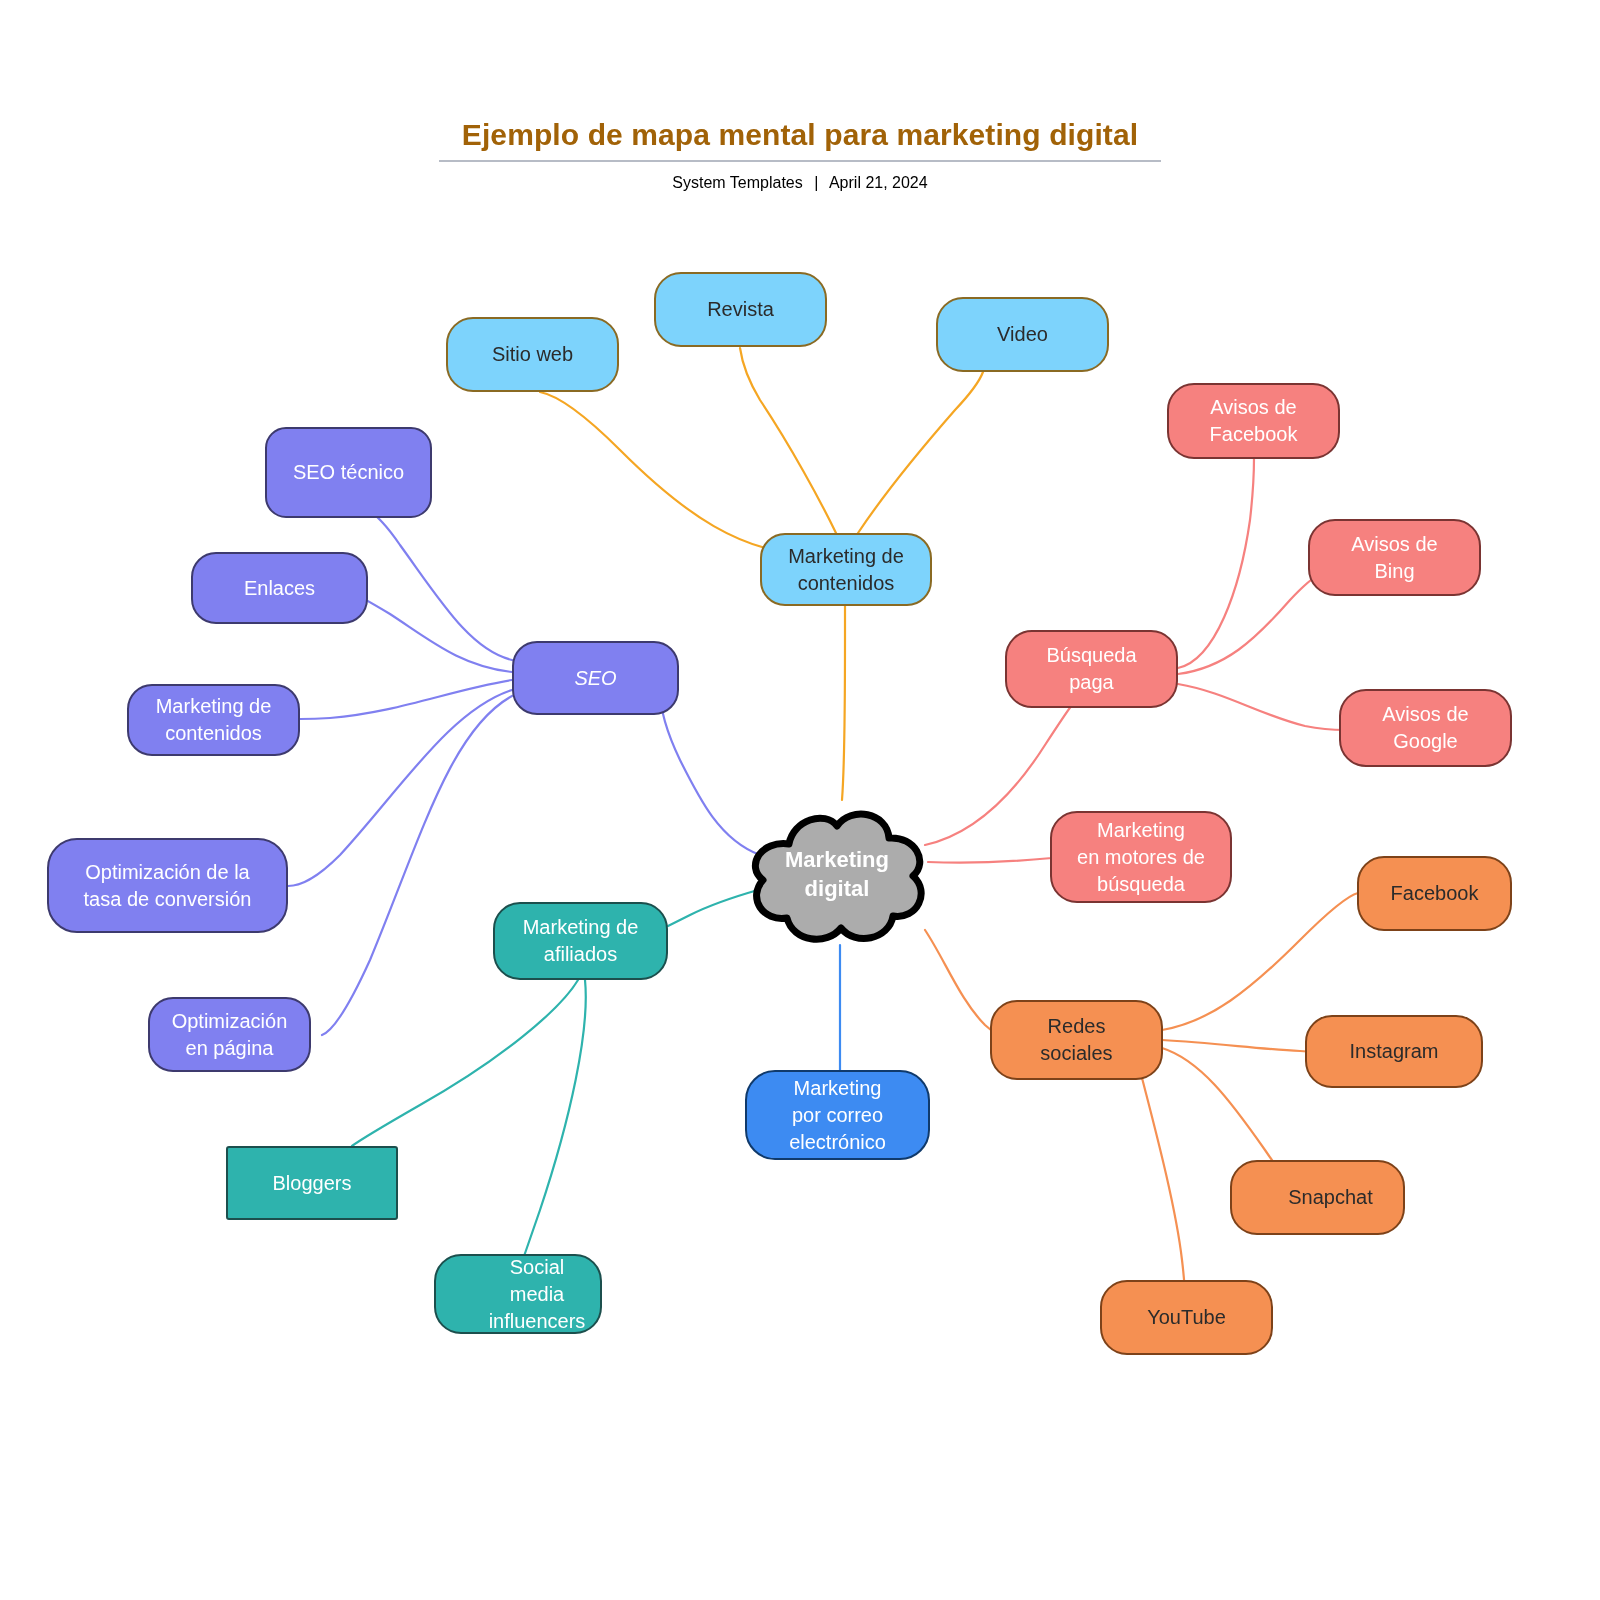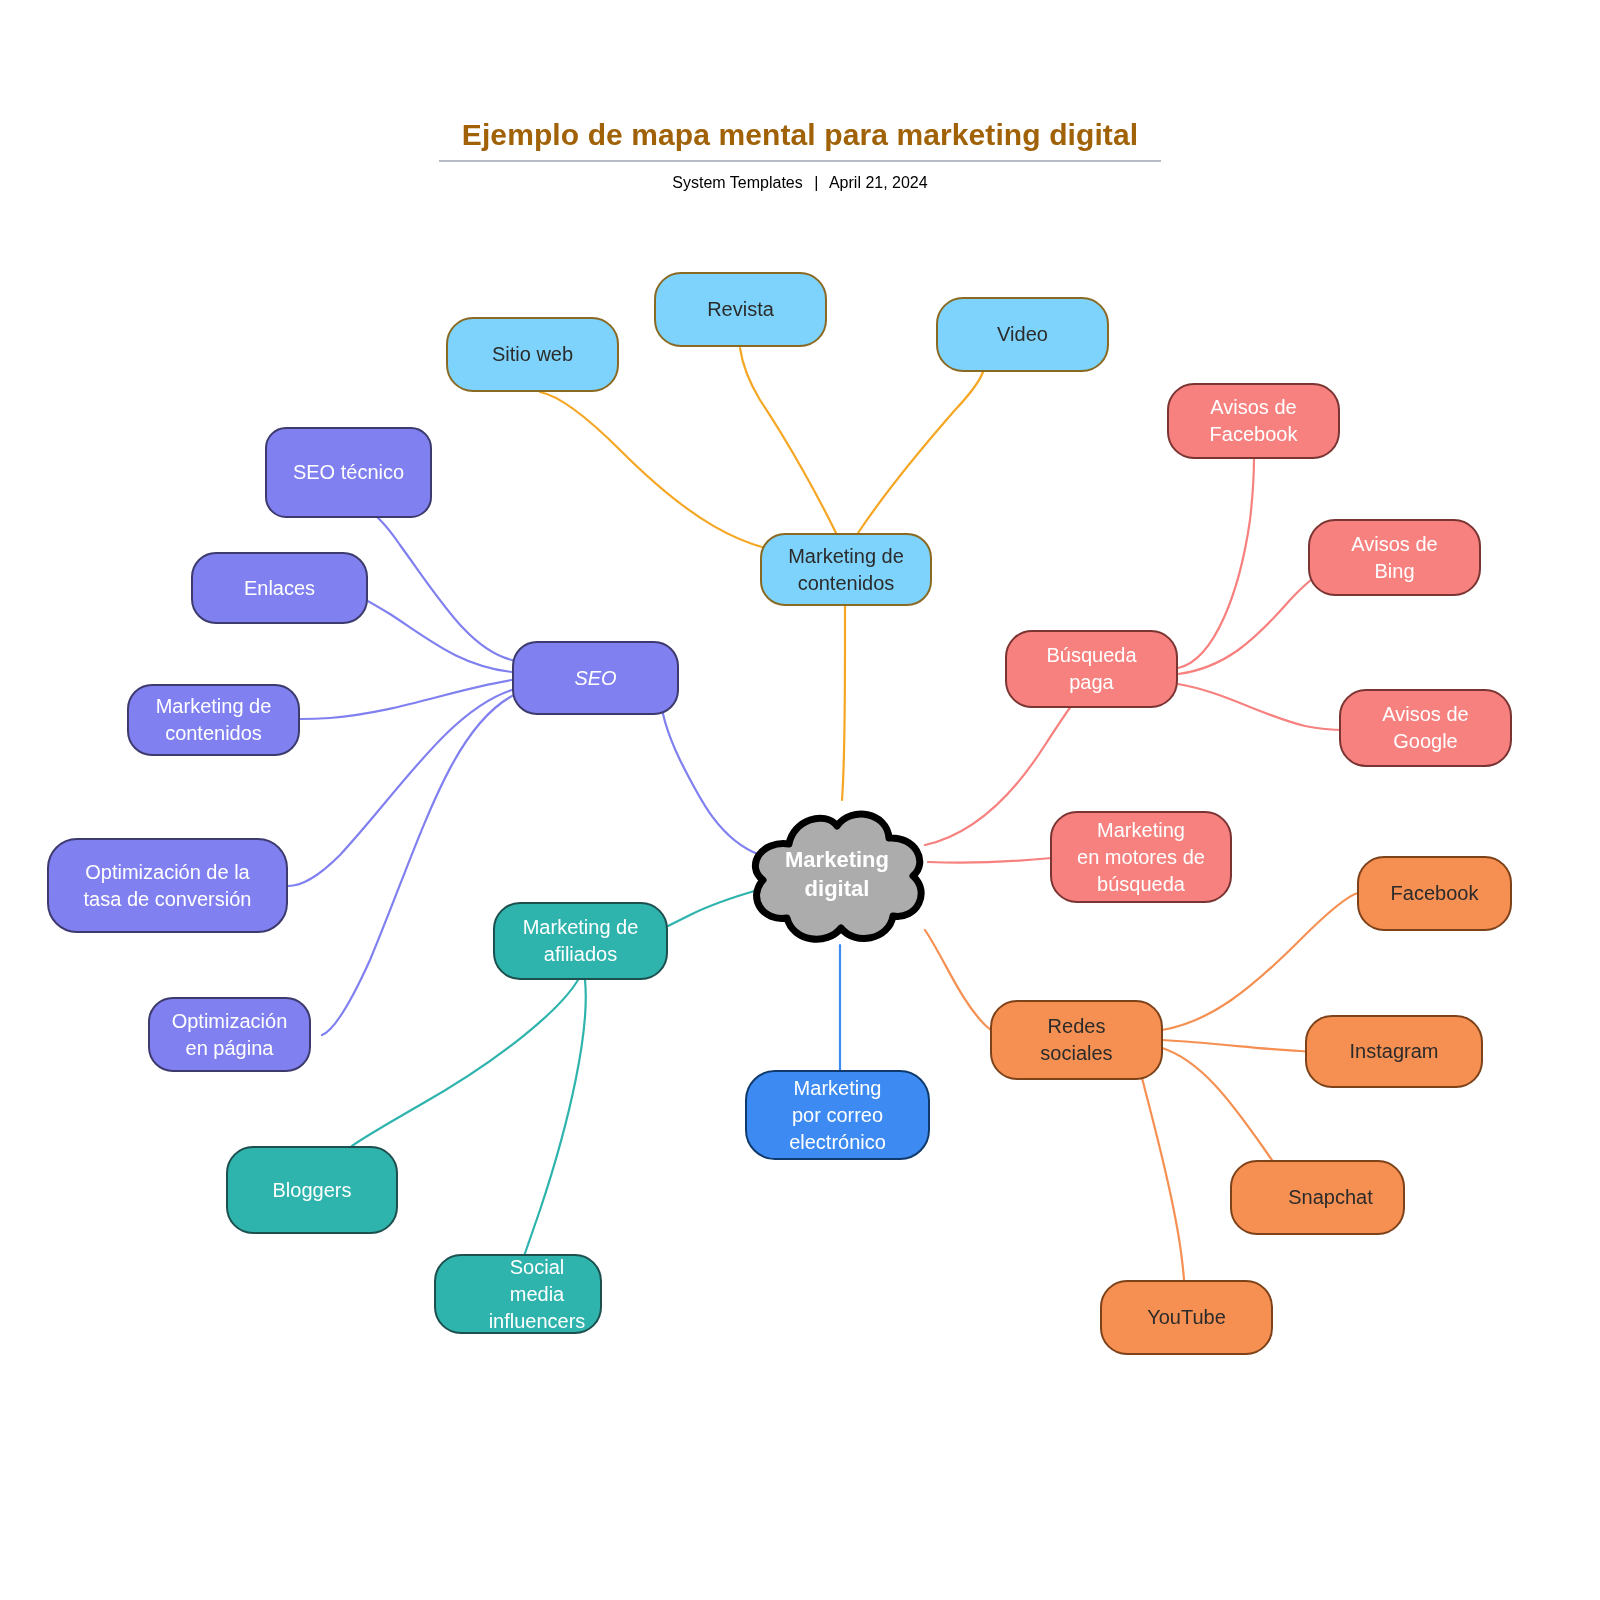--- a/index.html
+++ b/index.html
@@ -270,7 +270,7 @@
 afiliados</span>
   </div>
 
-  <div class="node t-teal" style="left:226px; top:1146px; width:172px; height:88px; border-radius:27px;">
+  <div class="node t-teal" style="left:226px; top:1146px; width:172px; height:74px; border-radius:3px;">
     <span>Bloggers</span>
   </div>
 

